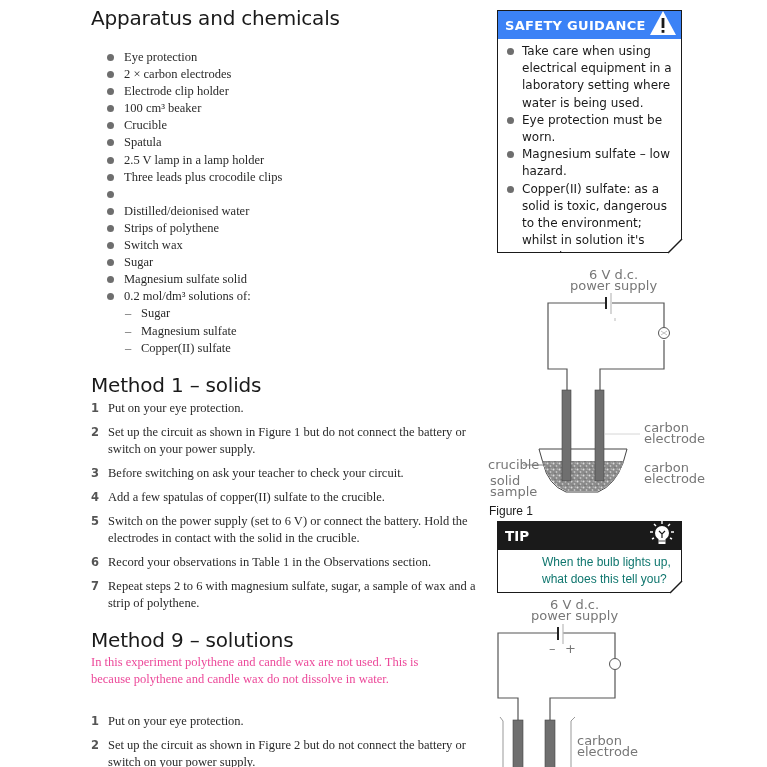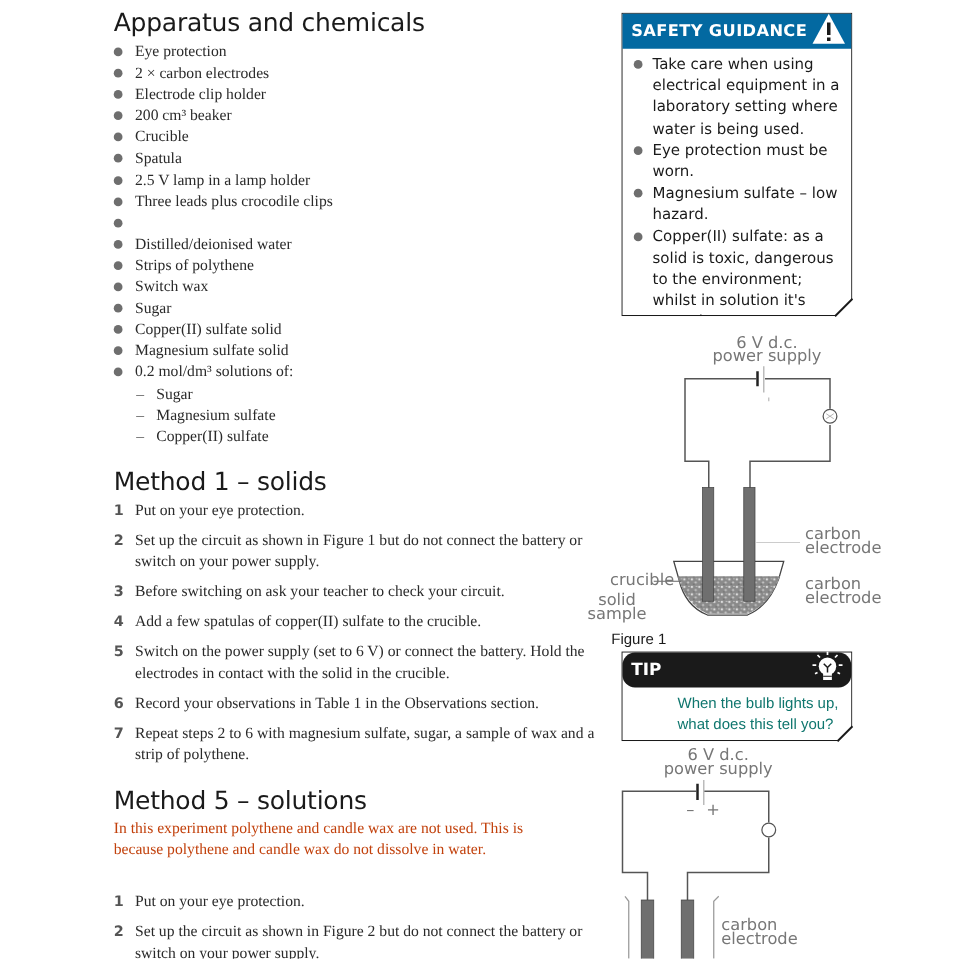--- a/index.html
+++ b/index.html
@@ -27,7 +27,7 @@
 
   
   .safety { position: absolute; left: 497px; top: 10px; width: 185px; height: 243px; border: 1.5px solid #1a1a1a; box-sizing: border-box; background: #fff; clip-path: polygon(0 0, 100% 0, 100% calc(100% - 14px), calc(100% - 14px) 100%, 0 100%); }
-  .safety-head { background: #0369a1; color: #fff; height: 28px; display: flex; align-items: center; justify-content: space-between; padding: 0 4px 0 7px; }
+  .safety-head { background: #3b82f6; color: #fff; height: 28px; display: flex; align-items: center; justify-content: space-between; padding: 0 4px 0 7px; }
   .safety-title { font-family: "DejaVu Sans", sans-serif; font-weight: bold; font-size: 13px; letter-spacing: 0.3px; }
   .safety-list { list-style: none; margin: 4px 0 0 0; padding: 0 6px 0 8px; font-family: "DejaVu Sans", sans-serif; font-size: 12px; color: #1a1a1a; }
   .safety-list li { position: relative; padding-left: 16px; line-height: 17.2px; }

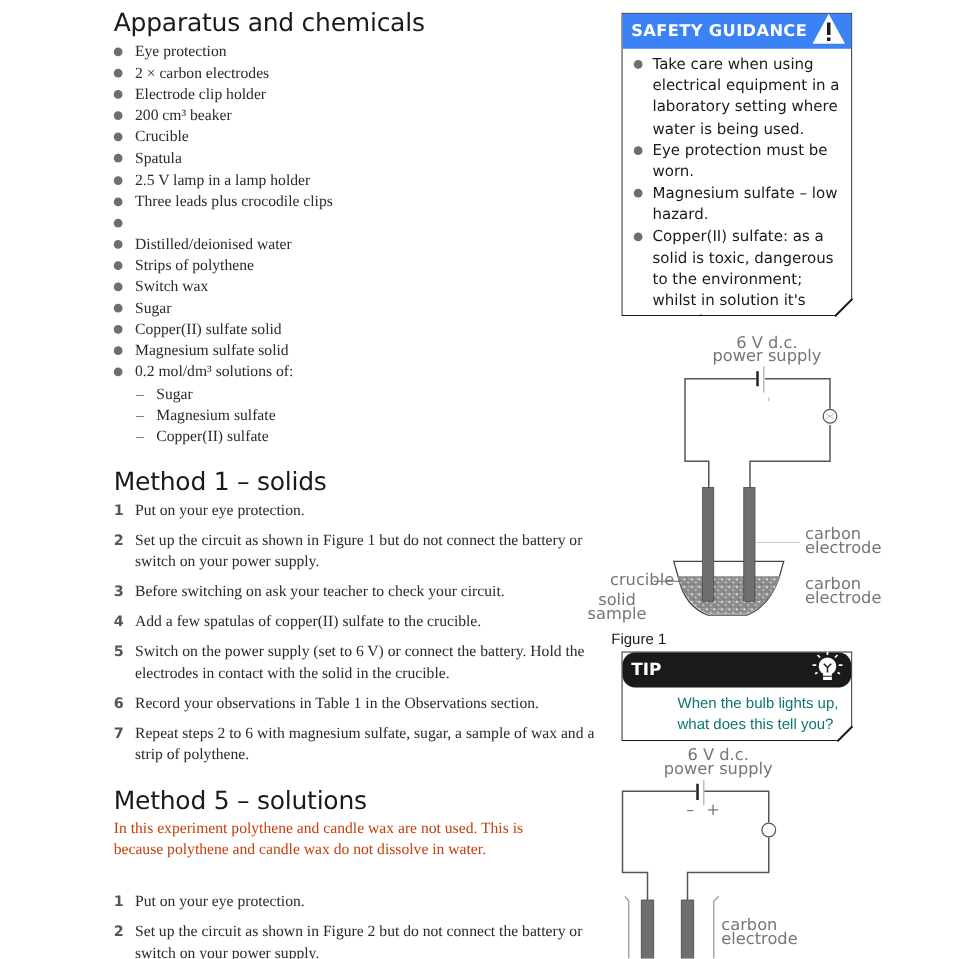--- a/index.html
+++ b/index.html
@@ -10,7 +10,7 @@
   #h-method1 { top: 373px; }
   #h-method2 { top: 628px; }
 
-  ul.bullets { position: absolute; left: 90px; top: 33px; margin: 0; padding: 0; list-style: none; font-family: "Liberation Serif", serif; font-size: 12.5px; color: #2a2a2a; }
+  ul.bullets { position: absolute; left: 90px; top: 33px; margin: 16px; padding: 0; list-style: none; font-family: "Liberation Serif", serif; font-size: 12.5px; color: #2a2a2a; }
   ul.bullets li { height: 17.1px; line-height: 17.1px; position: relative; padding-left: 18px; white-space: nowrap; }
   ul.bullets li .dot { position: absolute; left: 1px; top: 5px; width: 7px; height: 7px; border-radius: 50%; background: #6e6e6e; }
   ul.bullets li.sub { padding-left: 35px; }

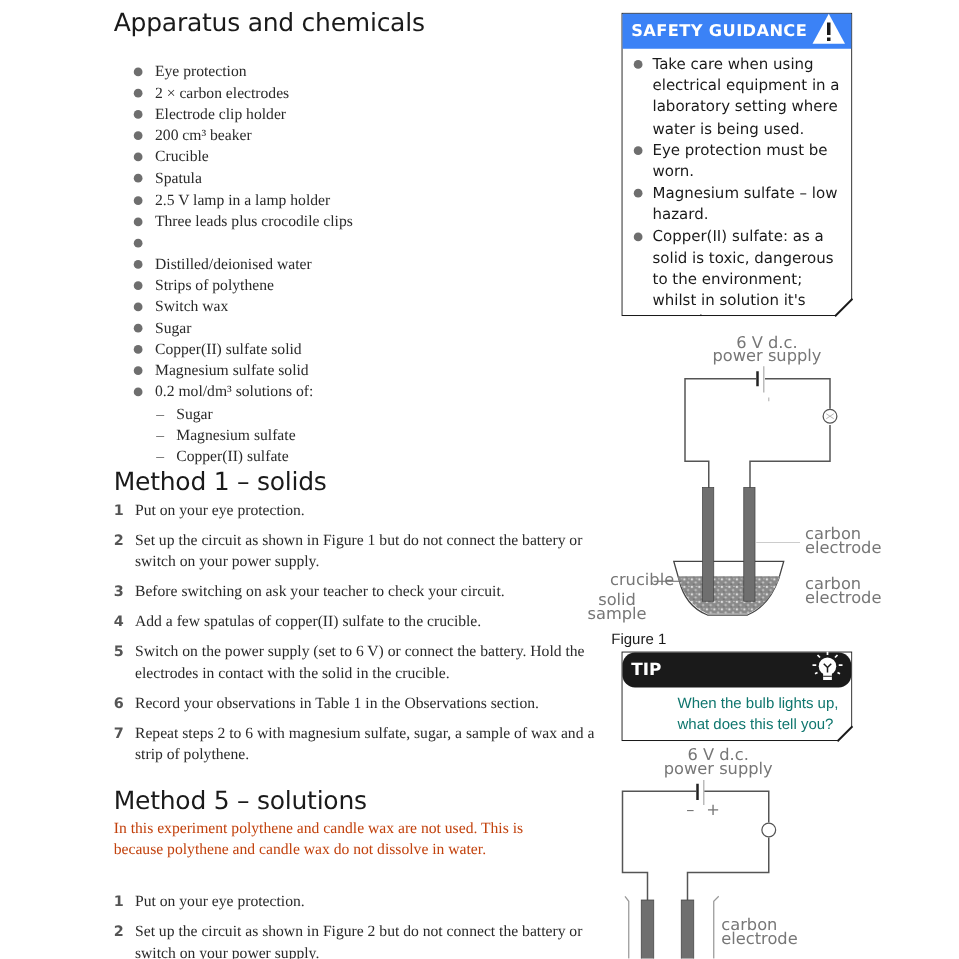--- a/index.html
+++ b/index.html
@@ -51,7 +51,7 @@
     <li><span class="dot"></span><span>Eye protection</span></li>
     <li><span class="dot"></span><span>2 × carbon electrodes</span></li>
     <li><span class="dot"></span><span>Electrode clip holder</span></li>
-    <li><span class="dot"></span><span>200 cm³ beaker</span></li>
+    <li><span class="dot"></span><span>100 cm³ beaker</span></li>
     <li><span class="dot"></span><span>Crucible</span></li>
     <li><span class="dot"></span><span>Spatula</span></li>
     <li><span class="dot"></span><span>2.5 V lamp in a lamp holder</span></li>

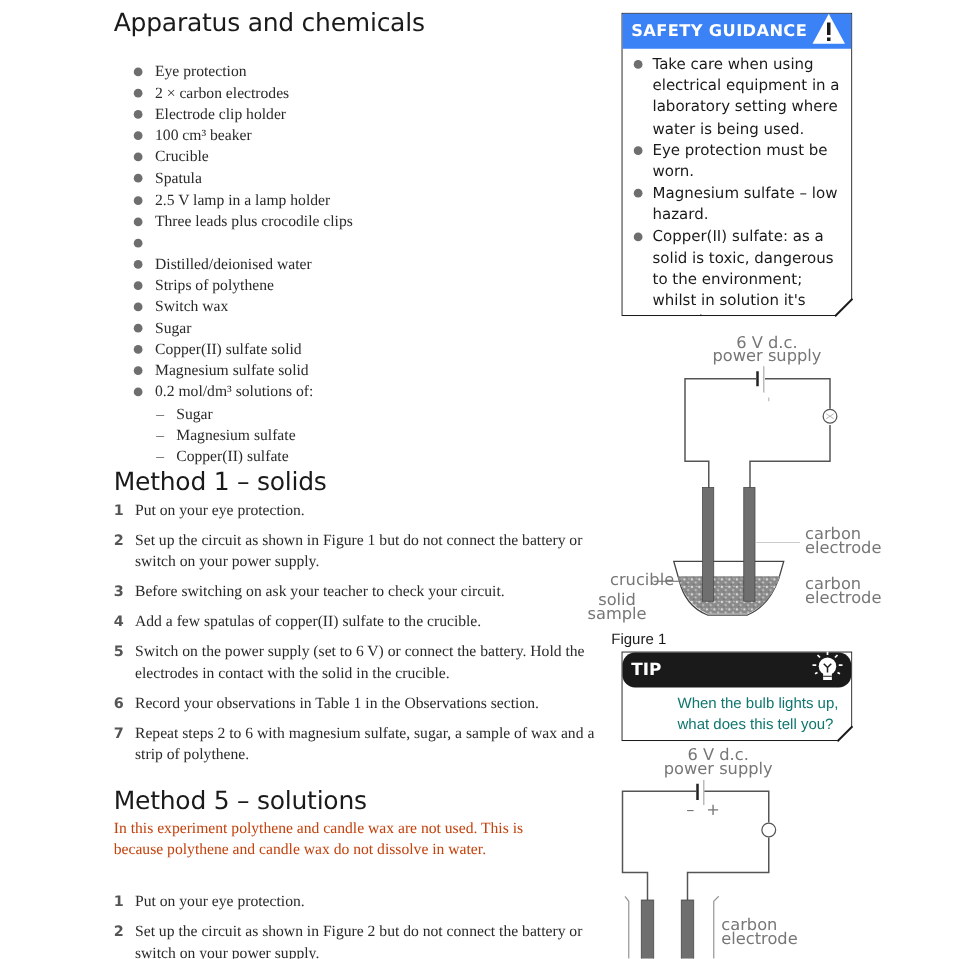--- a/index.html
+++ b/index.html
@@ -61,7 +61,6 @@
     <li><span class="dot"></span><span>Strips of polythene</span></li>
     <li><span class="dot"></span><span>Switch wax</span></li>
     <li><span class="dot"></span><span>Sugar</span></li>
-    <li><span class="dot"></span><span>Copper(II) sulfate solid</span></li>
     <li><span class="dot"></span><span>Magnesium sulfate solid</span></li>
     <li><span class="dot"></span><span>0.2 mol/dm³ solutions of:</span></li>
     <li class="sub"><span class="dash">–</span><span>Sugar</span></li>

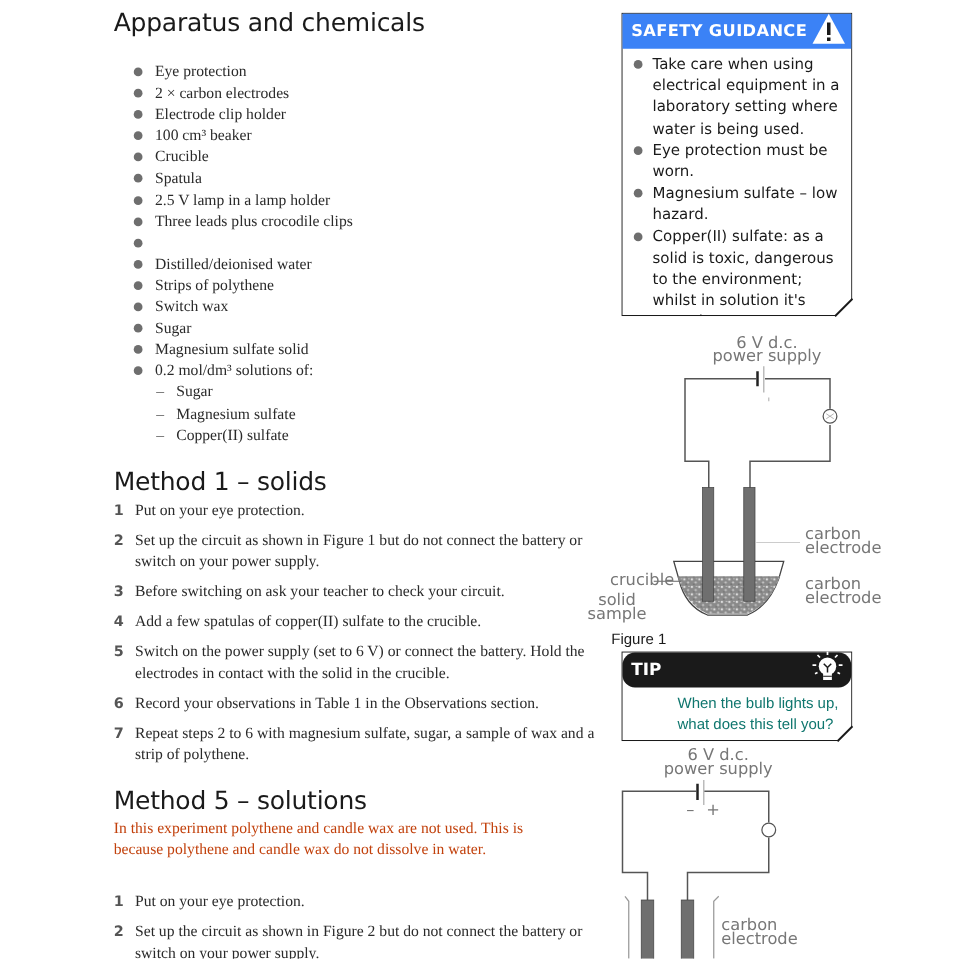--- a/index.html
+++ b/index.html
@@ -146,7 +146,7 @@
 <div class="diag-label" style="left:644px; top:462px; text-align:left; white-space:pre-line;">carbon
 electrode</div>
 <div class="diag-label" style="left:488px; top:459px;">crucible</div>
-<div class="diag-label" style="left:470px; top:475px; text-align:center; white-space:pre-line;">solid
+<div class="diag-label" style="left:490px; top:475px; text-align:left; white-space:pre-line;">solid
 sample</div>
 <div class="fig-caption">Figure 1</div>
 

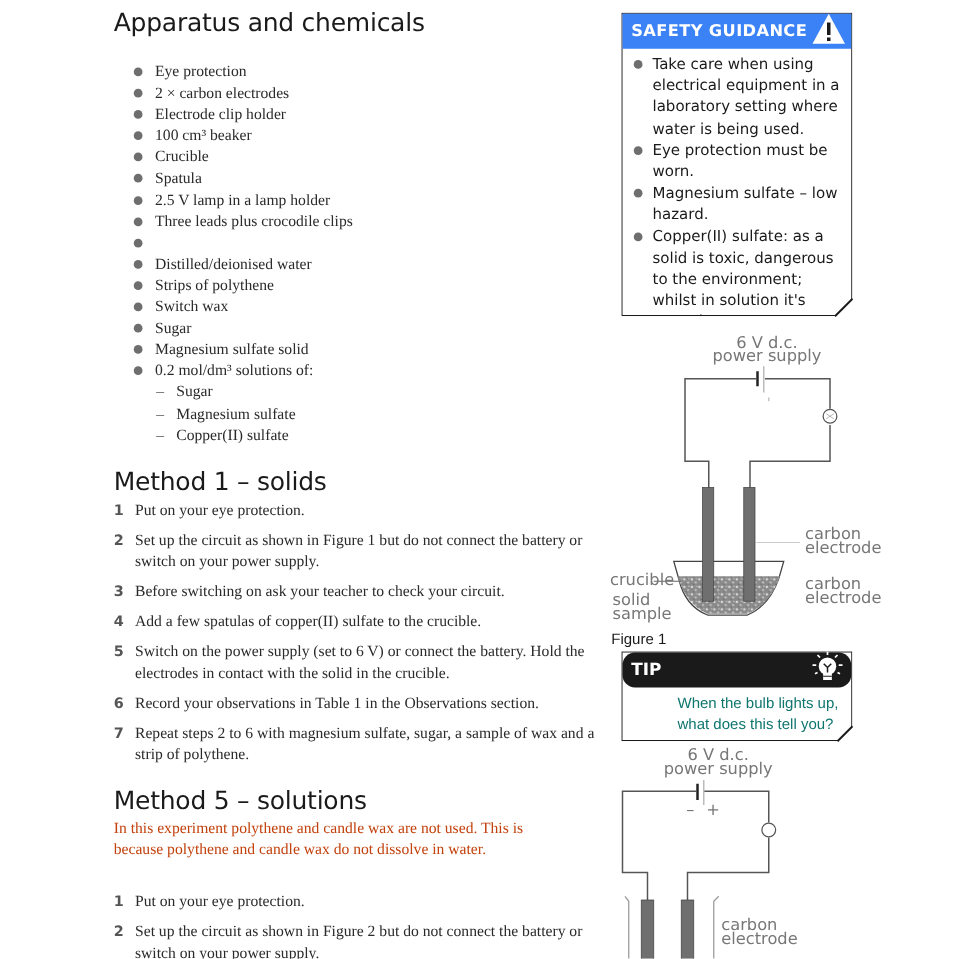--- a/index.html
+++ b/index.html
@@ -35,7 +35,7 @@
 
   
   .tip { position: absolute; left: 497px; top: 521px; width: 185px; height: 72px; border: 1.5px solid #1a1a1a; box-sizing: border-box; background: #fff; clip-path: polygon(0 0, 100% 0, 100% calc(100% - 12px), calc(100% - 12px) 100%, 0 100%); }
-  .tip-head { background: #1a1a1a; color: #fff; height: 28px; display: flex; align-items: center; justify-content: space-between; padding: 0 4px 0 7px; border-radius: 10px; }
+  .tip-head { background: #1a1a1a; color: #fff; height: 28px; display: flex; align-items: center; justify-content: space-between; padding: 0 4px 0 7px; }
   .tip-title { font-family: "DejaVu Sans", sans-serif; font-weight: bold; font-size: 13.5px; }
   .tip-body { padding: 4px 7px; font-family: Liberation Sans, sans-serif; font-size: 12px; line-height: 17px; color: #0f766e; margin-left: 37px; }
 

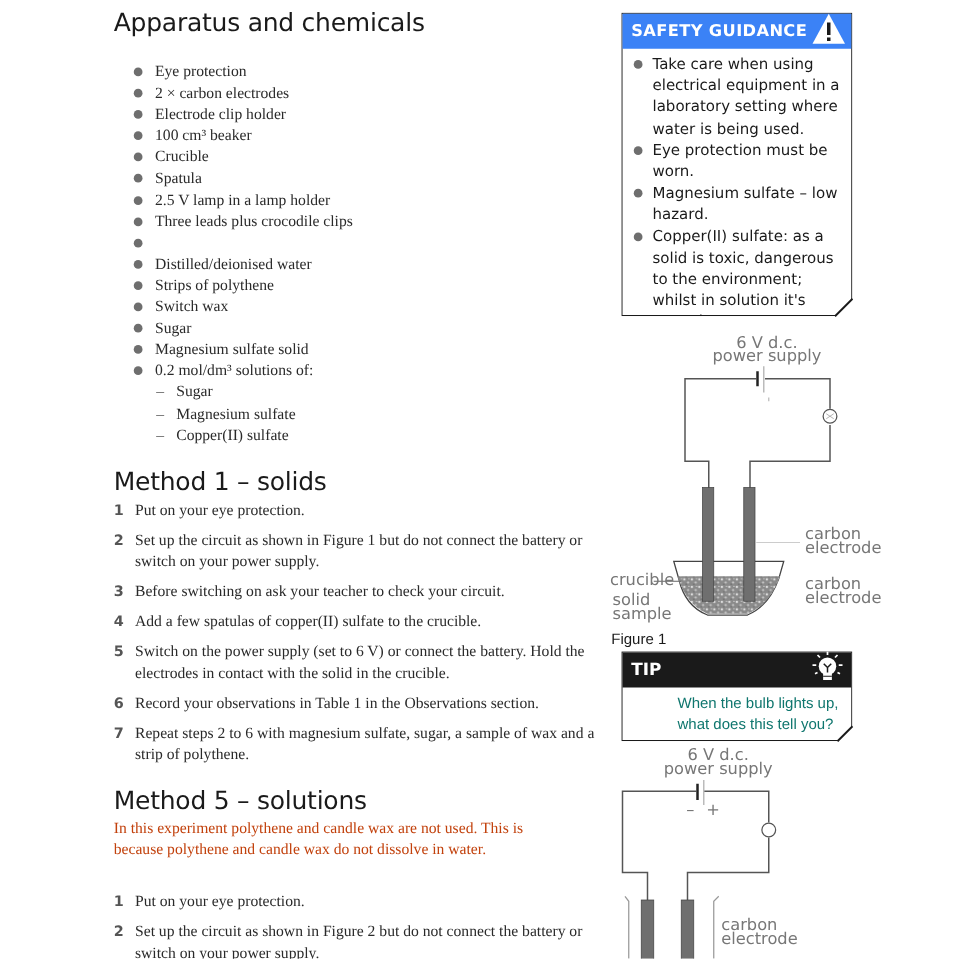--- a/index.html
+++ b/index.html
@@ -79,7 +79,7 @@
     <li><span class="num">7</span><span>Repeat steps 2 to 6 with magnesium sulfate, sugar, a sample of wax and a strip of polythene.</span></li>
   </ol>
 
-<h1 class="h1" id="h-method2">Method 5 – solutions</h1>
+<h1 class="h1" id="h-method2">Method 9 – solutions</h1>
 <p class="intro">In this experiment polythene and candle wax are not used. This is because polythene and candle wax do not dissolve in water.</p>
 <ol class="steps" id="steps2">
     <li><span class="num">1</span><span>Put on your eye protection.</span></li>

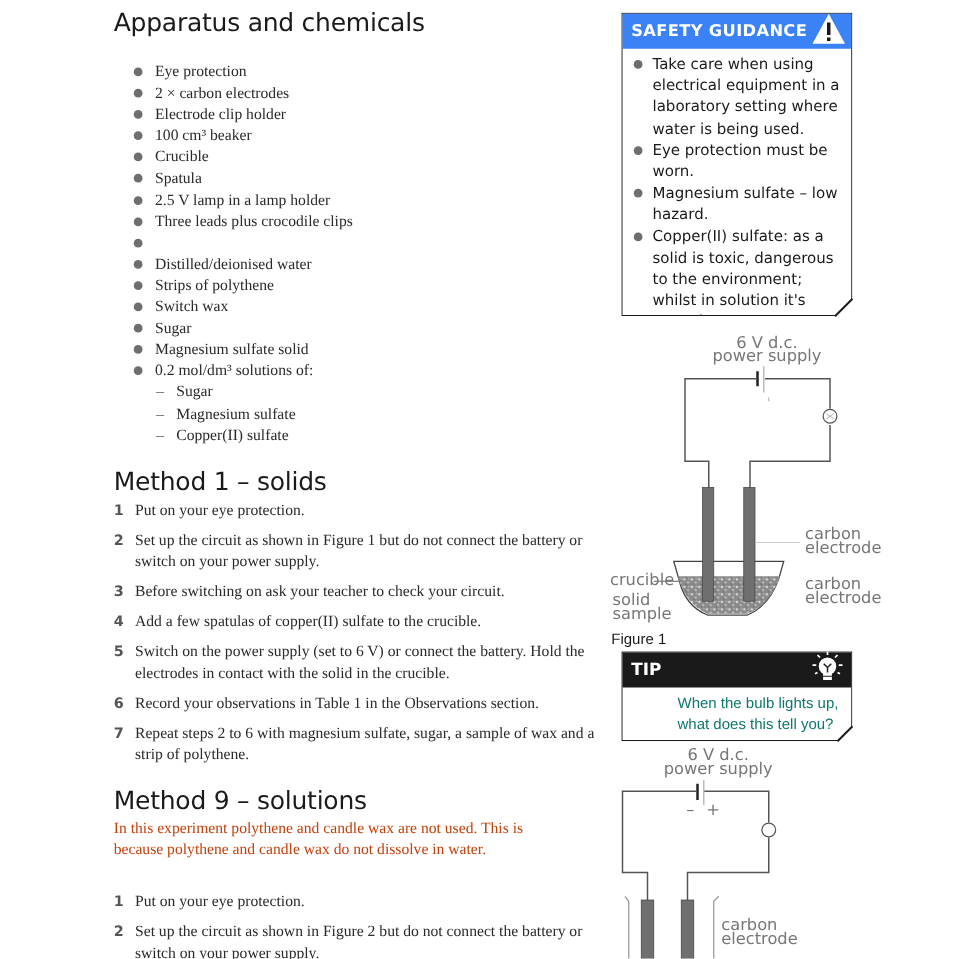--- a/index.html
+++ b/index.html
@@ -23,7 +23,7 @@
   #steps1 li { margin-bottom: 7px; }
   #steps2 { top: 713px; }
   #steps2 li { margin-bottom: 7px; }
-  .intro { position: absolute; left: 91px; top: 654px; width: 340px; font-family: "Liberation Serif", serif; font-size: 12.5px; color: #c2410c; line-height: 17px; margin: 0; }
+  .intro { position: absolute; left: 91px; top: 654px; width: 340px; font-family: "Liberation Serif", serif; font-size: 12.5px; color: #ec4899; line-height: 17px; margin: 0; }
 
   
   .safety { position: absolute; left: 497px; top: 10px; width: 185px; height: 243px; border: 1.5px solid #1a1a1a; box-sizing: border-box; background: #fff; clip-path: polygon(0 0, 100% 0, 100% calc(100% - 14px), calc(100% - 14px) 100%, 0 100%); }

